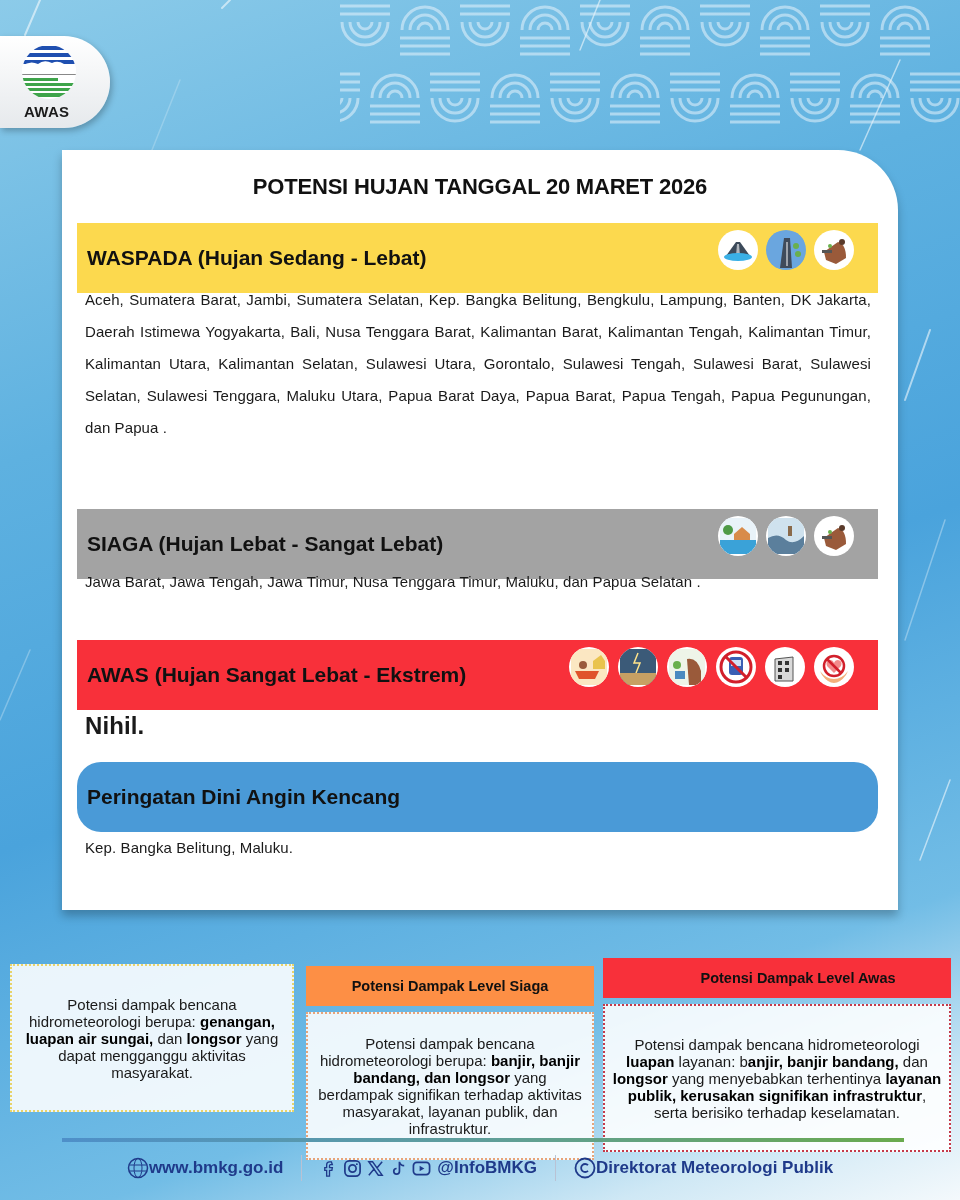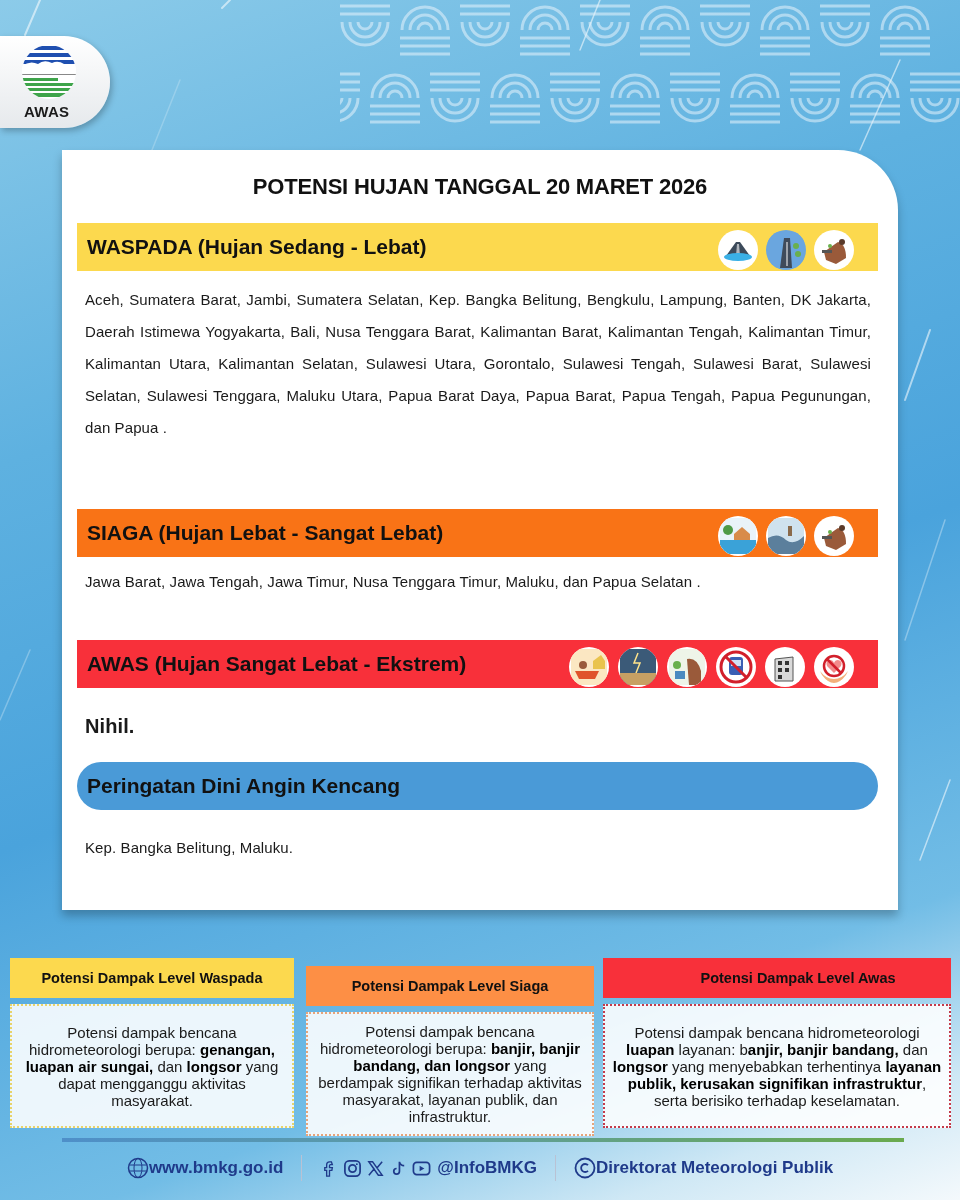--- a/index.html
+++ b/index.html
@@ -31,7 +31,7 @@
     font-family: "Liberation Sans", sans-serif; font-weight: 700; font-size: 22px; color: #111; letter-spacing: -.2px;
   }
   .band {
-    position: absolute; left: 15px; width: 801px; height: 48px;
+    position: absolute; left: 15px; width: 801px; height: 70px;
     display: flex; align-items: center; padding-left: 10px;
   }
   .band-label { font-family: "Liberation Sans", sans-serif; font-weight: 700; font-size: 21px; color: #111; }

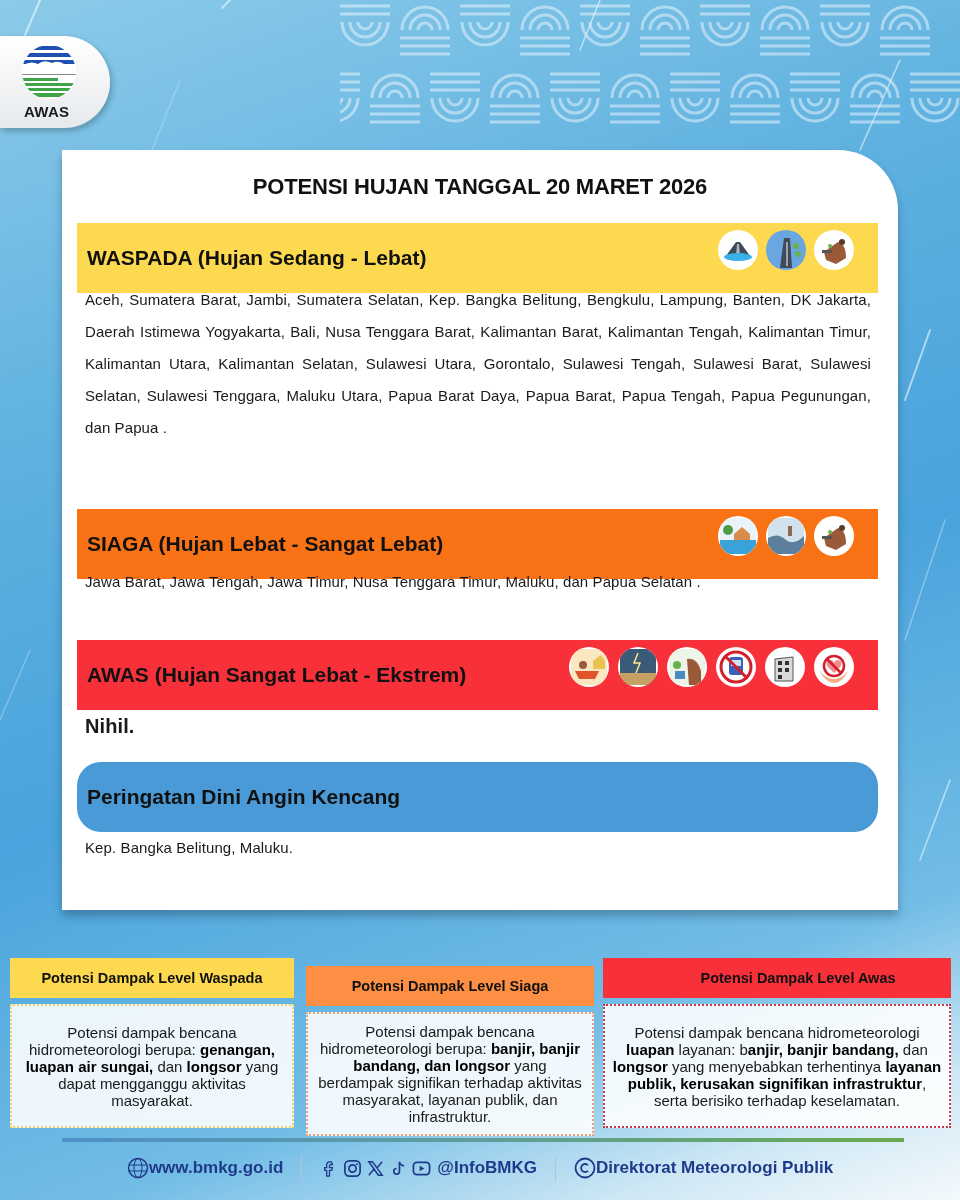--- a/index.html
+++ b/index.html
@@ -319,7 +319,7 @@
   </div>
   <div class="body-text" style="top:134px;">Aceh, Sumatera Barat, Jambi, Sumatera Selatan, Kep. Bangka Belitung, Bengkulu, Lampung, Banten, DK Jakarta, Daerah Istimewa Yogyakarta, Bali, Nusa Tenggara Barat, Kalimantan Barat, Kalimantan Tengah, Kalimantan Timur, Kalimantan Utara, Kalimantan Selatan, Sulawesi Utara, Gorontalo, Sulawesi Tengah, Sulawesi Barat, Sulawesi Selatan, Sulawesi Tenggara, Maluku Utara, Papua Barat Daya, Papua Barat, Papua Tengah, Papua Pegunungan, dan Papua .</div>
 
-  <div class="band" style="top:359px;background:#f97316;">
+  <div class="band" style="top:359px;background:#a3a3a3;">
     <span class="band-label">SIAGA (Hujan Lebat - Sangat Lebat)</span>
     <div class="band-icons">
       <div class="icon-circ">

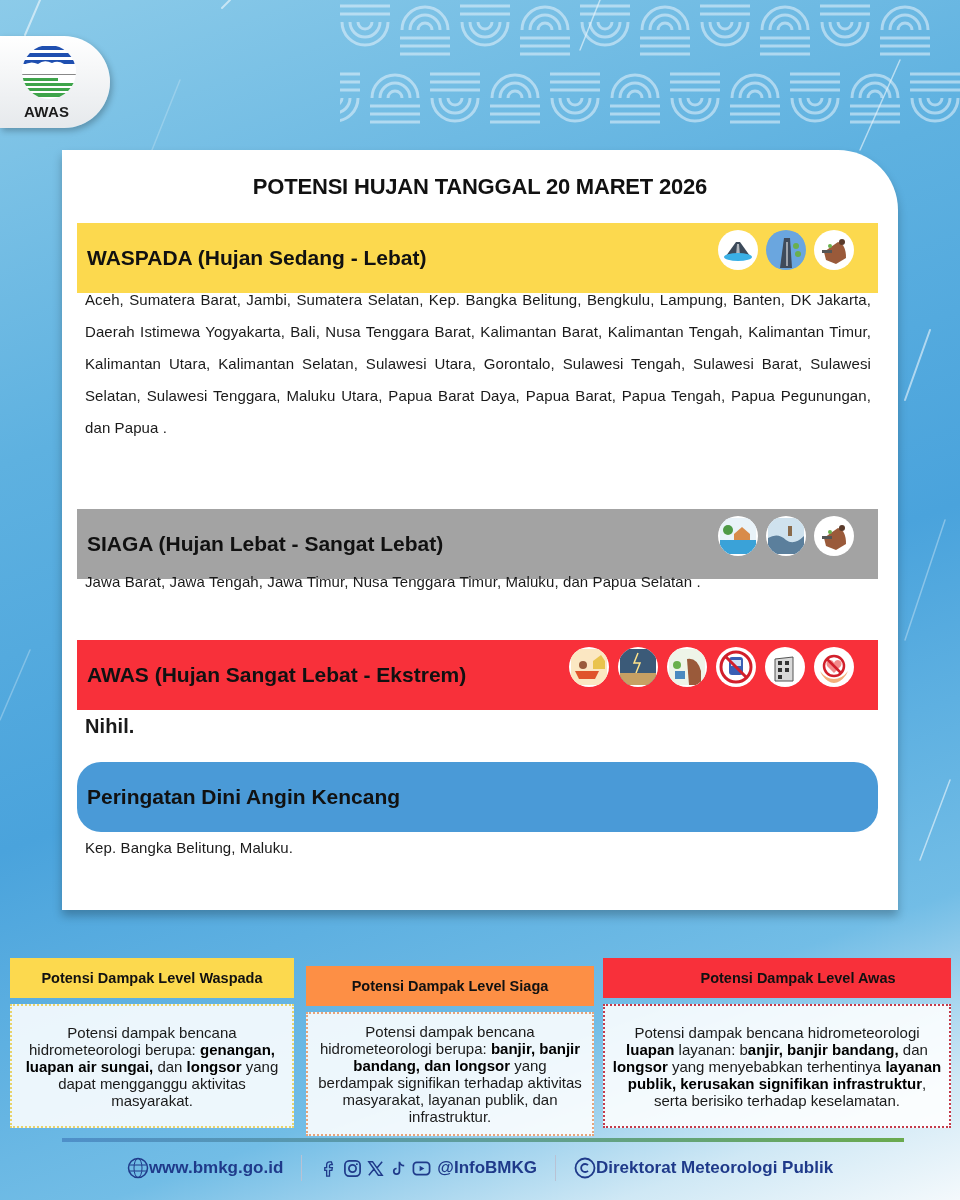--- a/index.html
+++ b/index.html
@@ -45,7 +45,7 @@
     font-family: "Liberation Sans", sans-serif; font-size: 15px; color: #1a1a1a;
     line-height: 32px; text-align: justify; letter-spacing: .1px;
   }
-  .nihil { font-weight: 700; font-size: 20px; }
+  .nihil { font-weight: 700; font-size: 24px; }
 
   .impact {
     position: absolute; top: 958px; height: 172px;

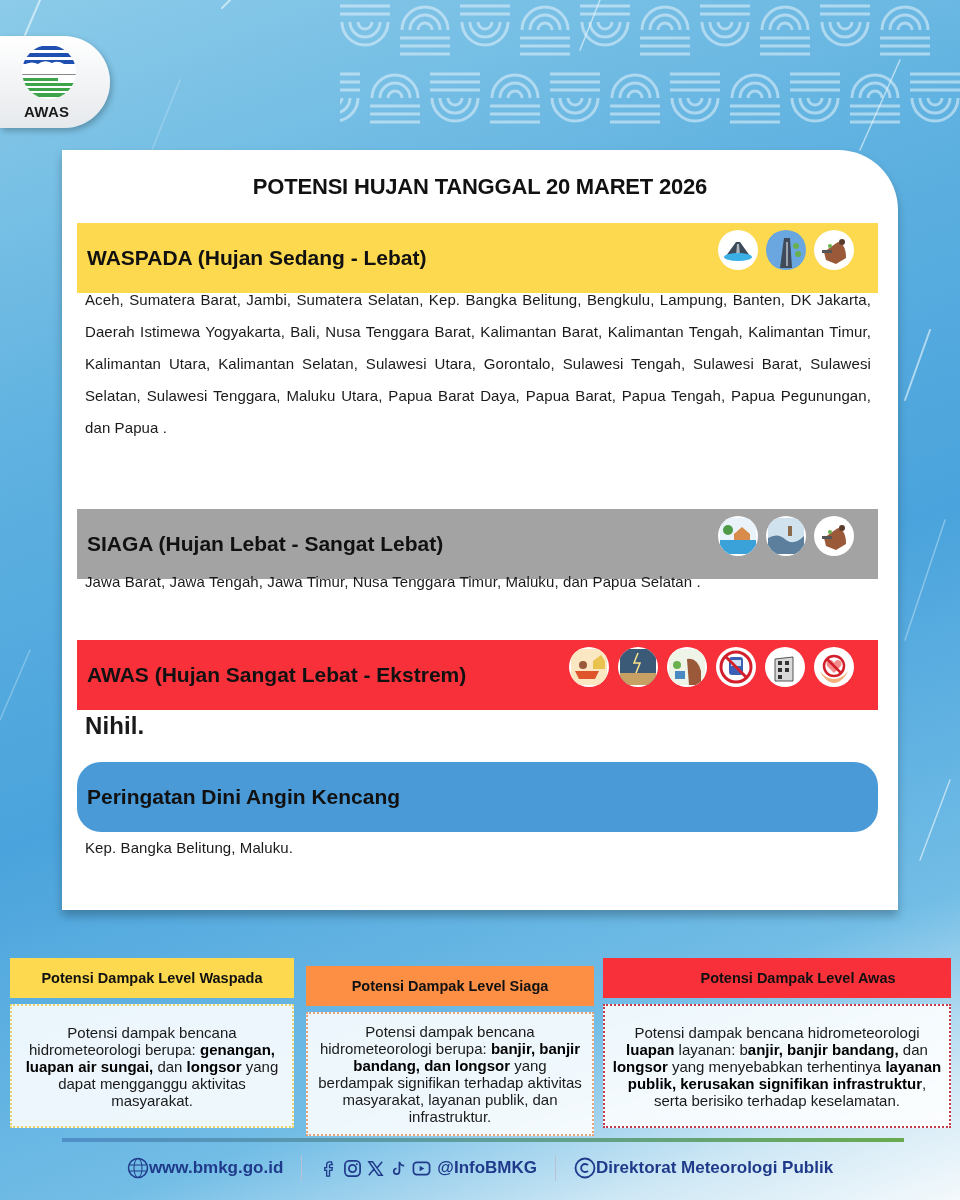--- a/index.html
+++ b/index.html
@@ -412,7 +412,6 @@
 </div>
 
 <div class="impact" style="left:10px;width:284px;">
-  <div class="impact-head" style="background:#fcd94e;">Potensi Dampak Level Waspada</div>
   <div class="impact-box" style="border-color:#e8d46a;">
       <div><span>Potensi dampak bencana hidrometeorologi berupa: </span><b>genangan, luapan air sungai,</b><span> dan </span><b>longsor</b><span> yang dapat mengganggu aktivitas masyarakat.</span></div>
     </div>

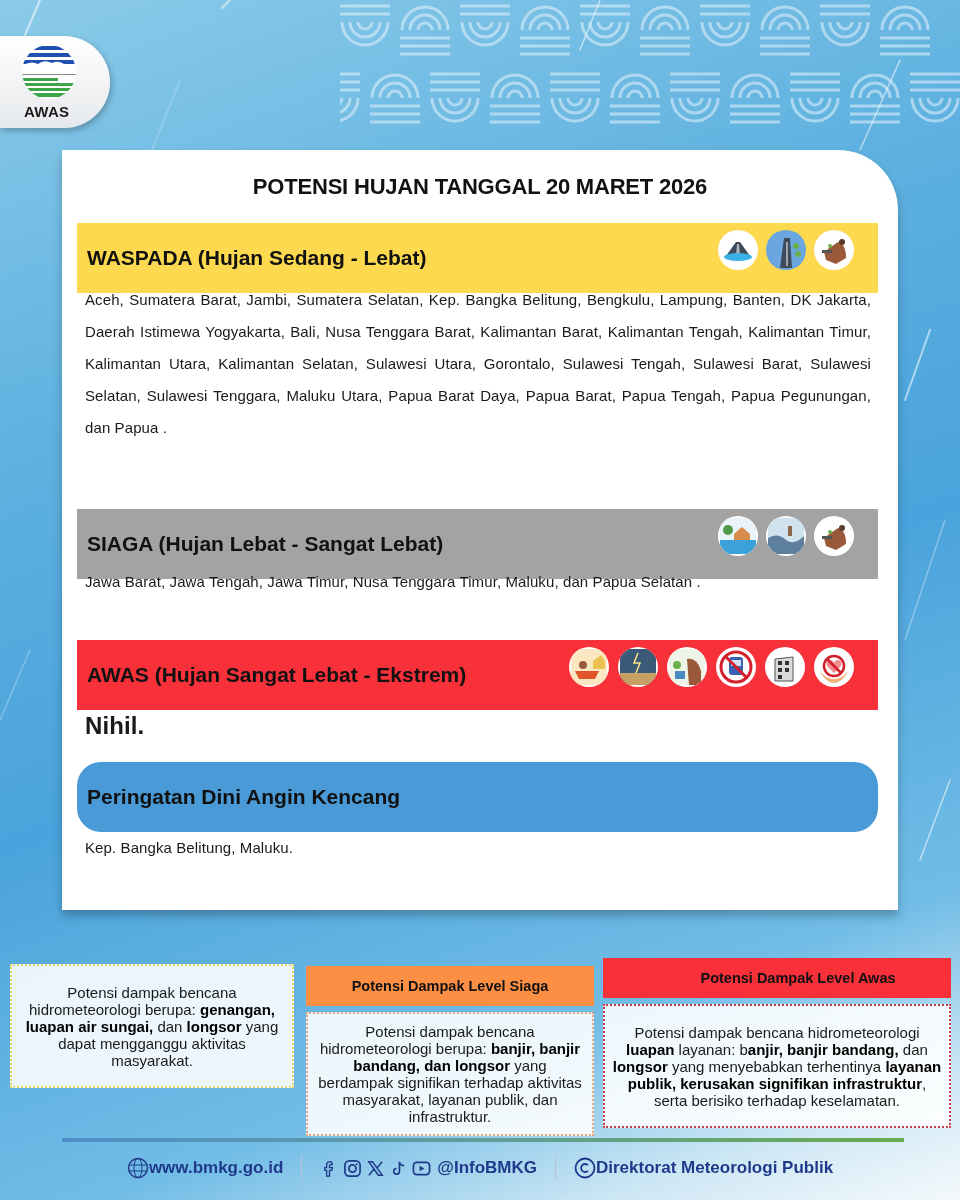--- a/index.html
+++ b/index.html
@@ -55,7 +55,7 @@
     font-family: "Liberation Sans", sans-serif; font-weight: 700; font-size: 14.5px; color: #111;
   }
   .impact-box {
-    margin-top: 6px; height: 124px; background: rgba(255,255,255,.88);
+    margin-top: 6px; height: 148px; background: rgba(255,255,255,.88);
     border: 2px dotted; display: flex; align-items: center; justify-content: center;
     text-align: center; padding: 0 6px;
     font-family: "Liberation Sans", sans-serif; font-size: 15px; line-height: 17px; color: #1a1a1a;

